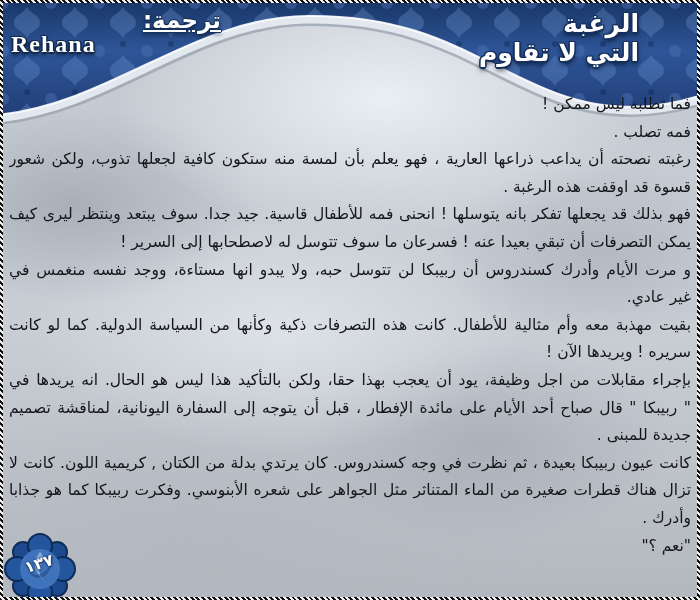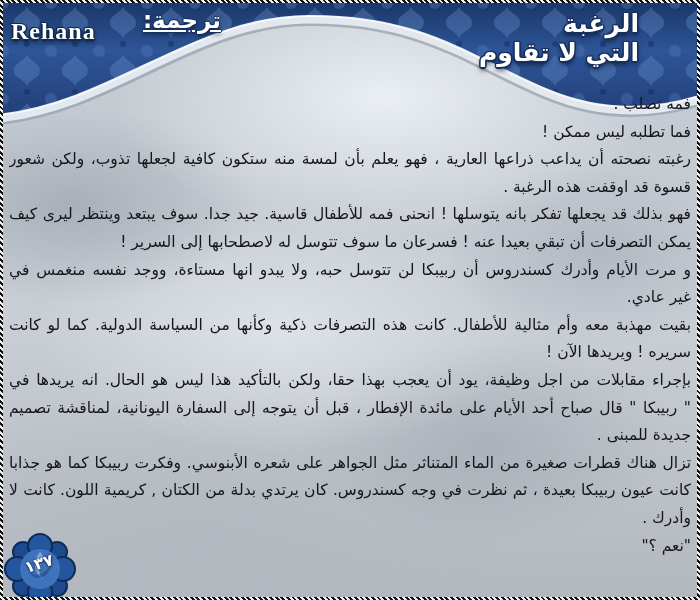--- a/index.html
+++ b/index.html
@@ -34,7 +34,7 @@
     text-decoration:underline;
   }
   .translator-name{
-    position:absolute;top:15px;left:8px;
+    position:absolute;top:28px;left:8px;
     color:#fff;font-weight:bold;font-size:24px;letter-spacing:1px;
     font-family:"Liberation Serif", serif;
     text-shadow:-1.5px 0 #12294e,1.5px 0 #12294e,0 -1.5px #12294e,0 1.5px #12294e,

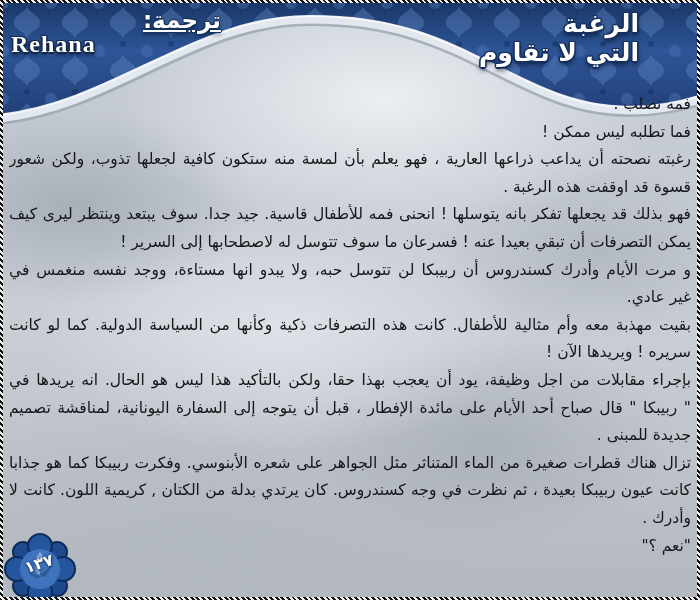--- a/index.html
+++ b/index.html
@@ -94,8 +94,8 @@
   <div class="translator-name">Rehana</div>
 
   <div class="text-block">
+    <div class="line">فما تطلبه ليس ممكن !</div>
     <div class="line">فمه تصلب .</div>
-    <div class="line">فما تطلبه ليس ممكن !</div>
     <div class="line j">رغبته نصحته أن يداعب ذراعها العارية ، فهو يعلم بأن لمسة منه ستكون كافية لجعلها تذوب، ولكن شعور اشد</div>
     <div class="line">قسوة قد اوقفت هذه الرغبة .</div>
     <div class="line j">فهو بذلك قد يجعلها تفكر بانه يتوسلها ! انحنى فمه للأطفال قاسية. جيد جدا. سوف يبتعد وينتظر ليرى كيف</div>

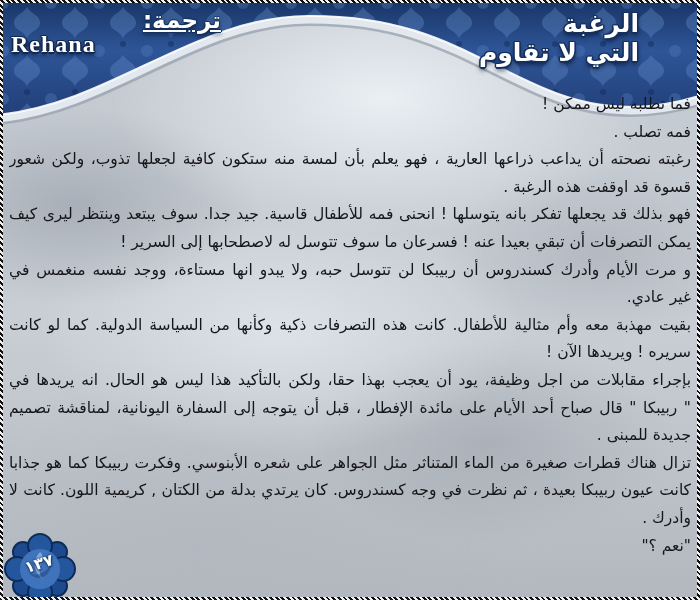--- a/index.html
+++ b/index.html
@@ -107,8 +107,8 @@
     <div class="line j">بإجراء مقابلات من اجل وظيفة، يود أن يعجب بهذا حقا، ولكن بالتأكيد هذا ليس هو الحال. انه يريدها في</div>
     <div class="line j">" ربيبكا " قال صباح أحد الأيام على مائدة الإفطار ، قبل أن يتوجه إلى السفارة اليونانية، لمناقشة تصميم مكتبة</div>
     <div class="line">جديدة للمبنى .</div>
+    <div class="line j">كانت عيون ربيبكا بعيدة ، ثم نظرت في وجه كسندروس. كان يرتدي بدلة من الكتان , كريمية اللون. كانت لا</div>
     <div class="line j">تزال هناك قطرات صغيرة من الماء المتناثر مثل الجواهر على شعره الأبنوسي. وفكرت ربيبكا كما هو جذابا</div>
-    <div class="line j">كانت عيون ربيبكا بعيدة ، ثم نظرت في وجه كسندروس. كان يرتدي بدلة من الكتان , كريمية اللون. كانت لا</div>
     <div class="line">وأدرك .</div>
     <div class="line">"نعم ؟"</div>
   </div>

